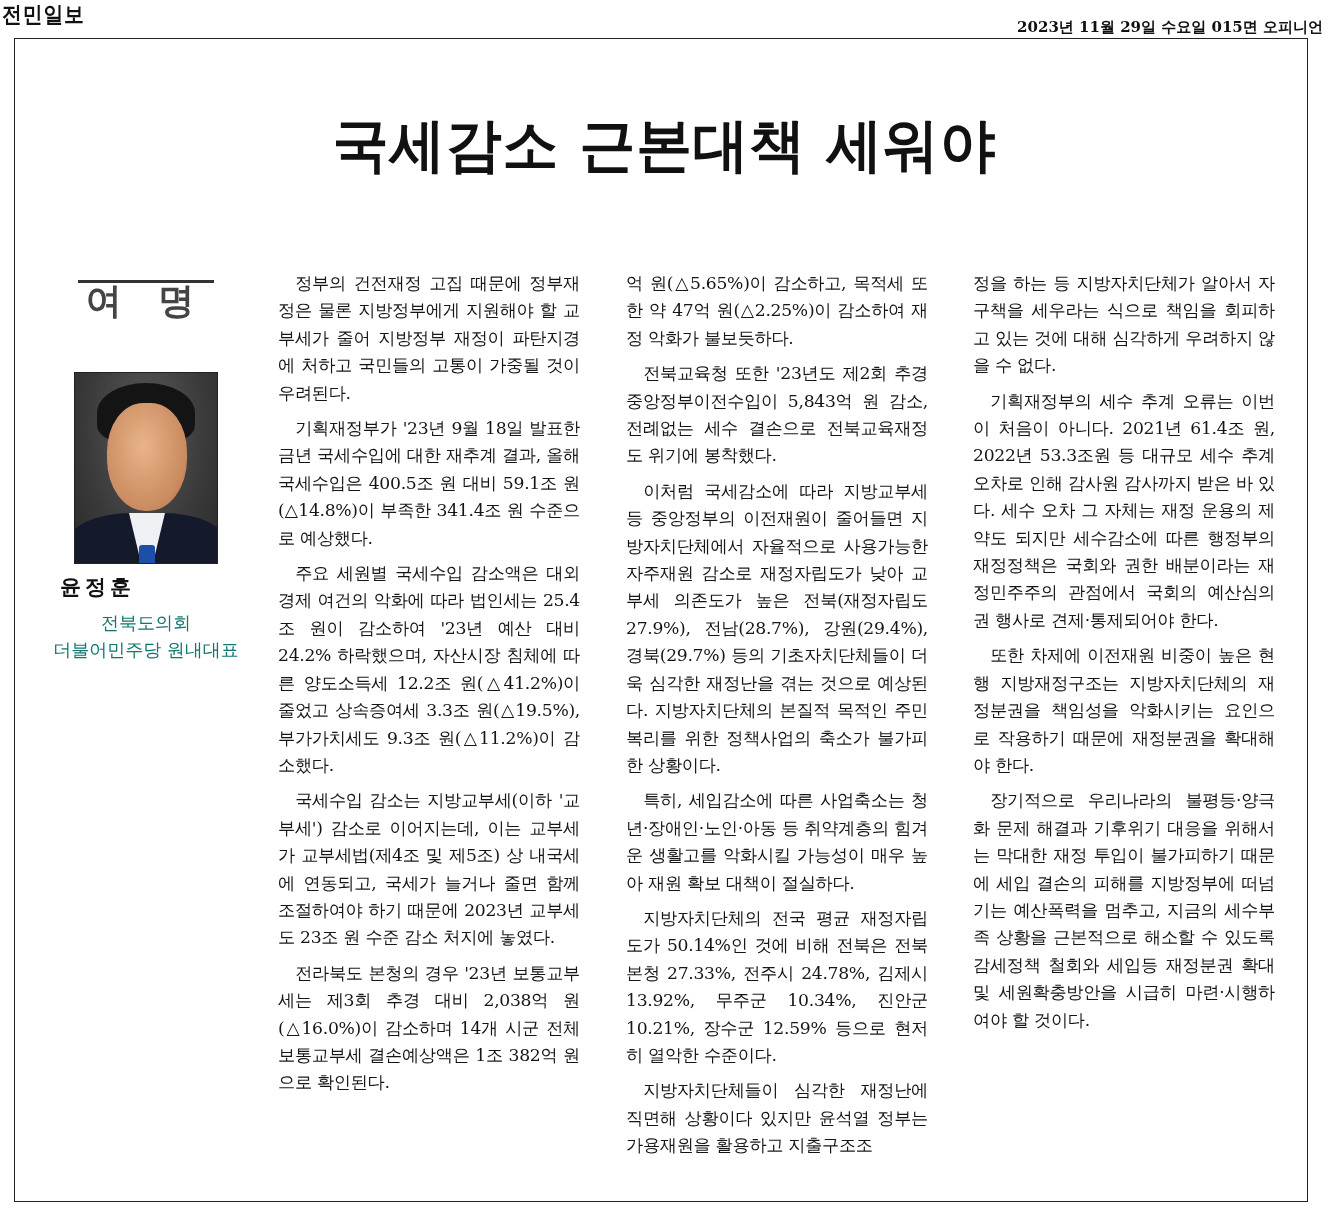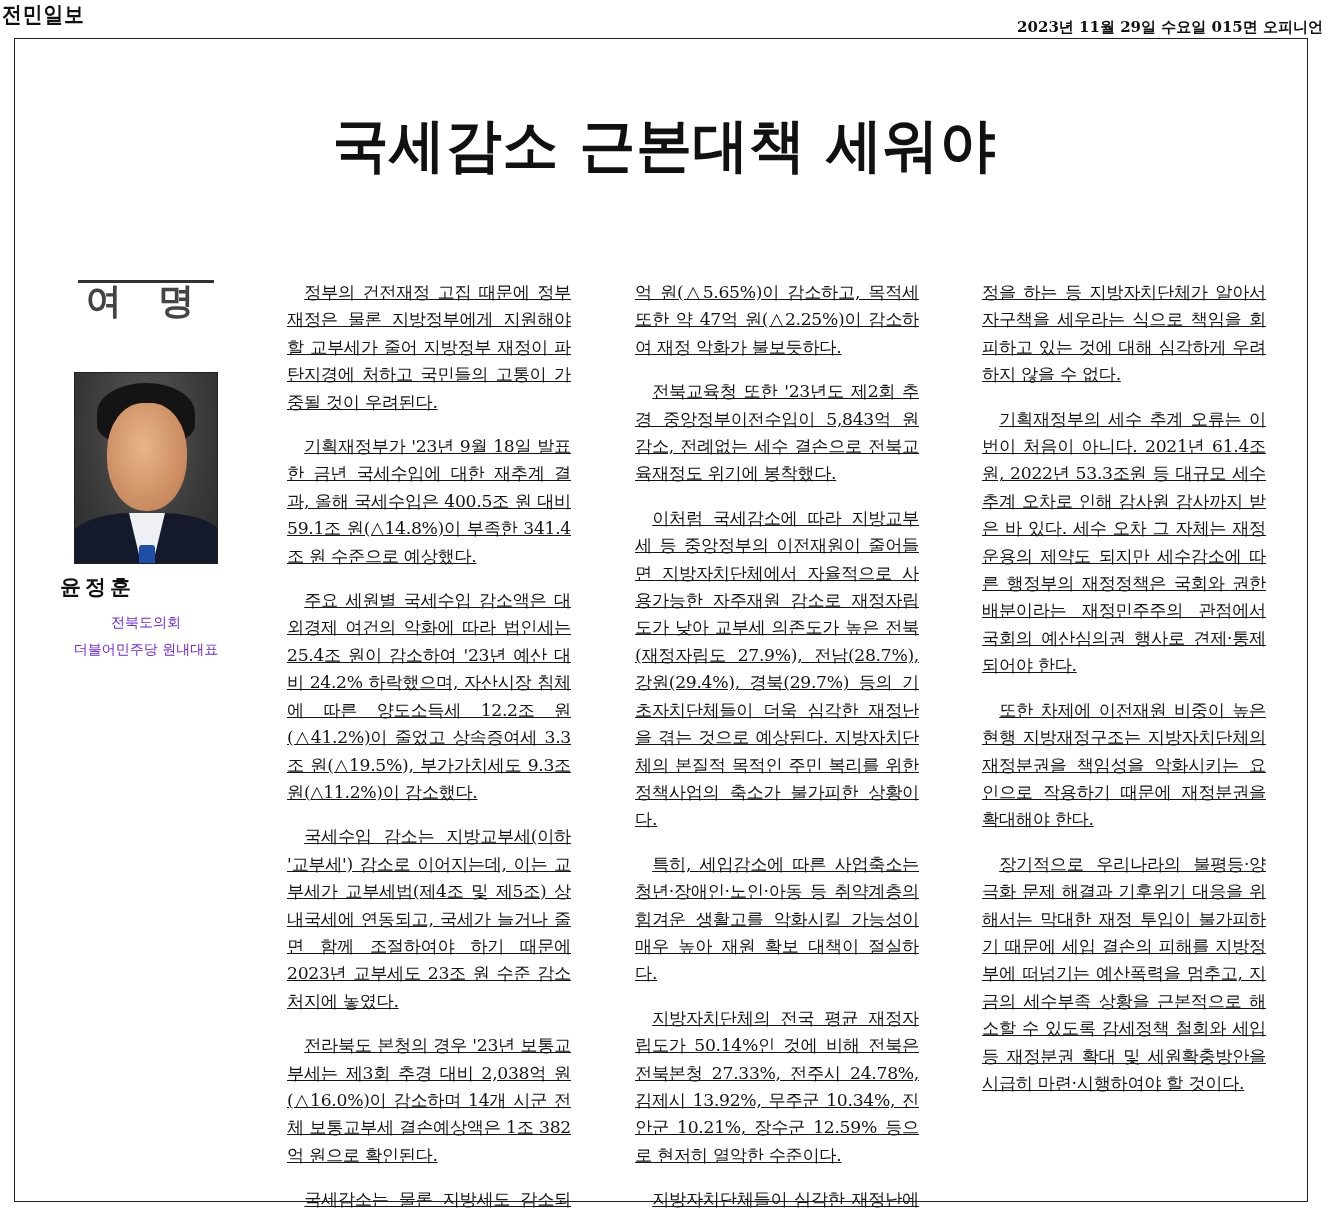--- a/index.html
+++ b/index.html
@@ -81,7 +81,7 @@
       font-family: "DejaVu Serif", serif; font-size: 17.2px; line-height: 27.4px;
       color: #151515; text-align: justify; letter-spacing: -0.3px;
     }
-    .column p { margin: 17px; text-indent: 1em; text-decoration: underline; }
+    .column p { margin: 8px; text-indent: 1em; }
     .col1 { left: 270px; }
     .col2 { left: 618px; }
     .col3 { left: 965px; }

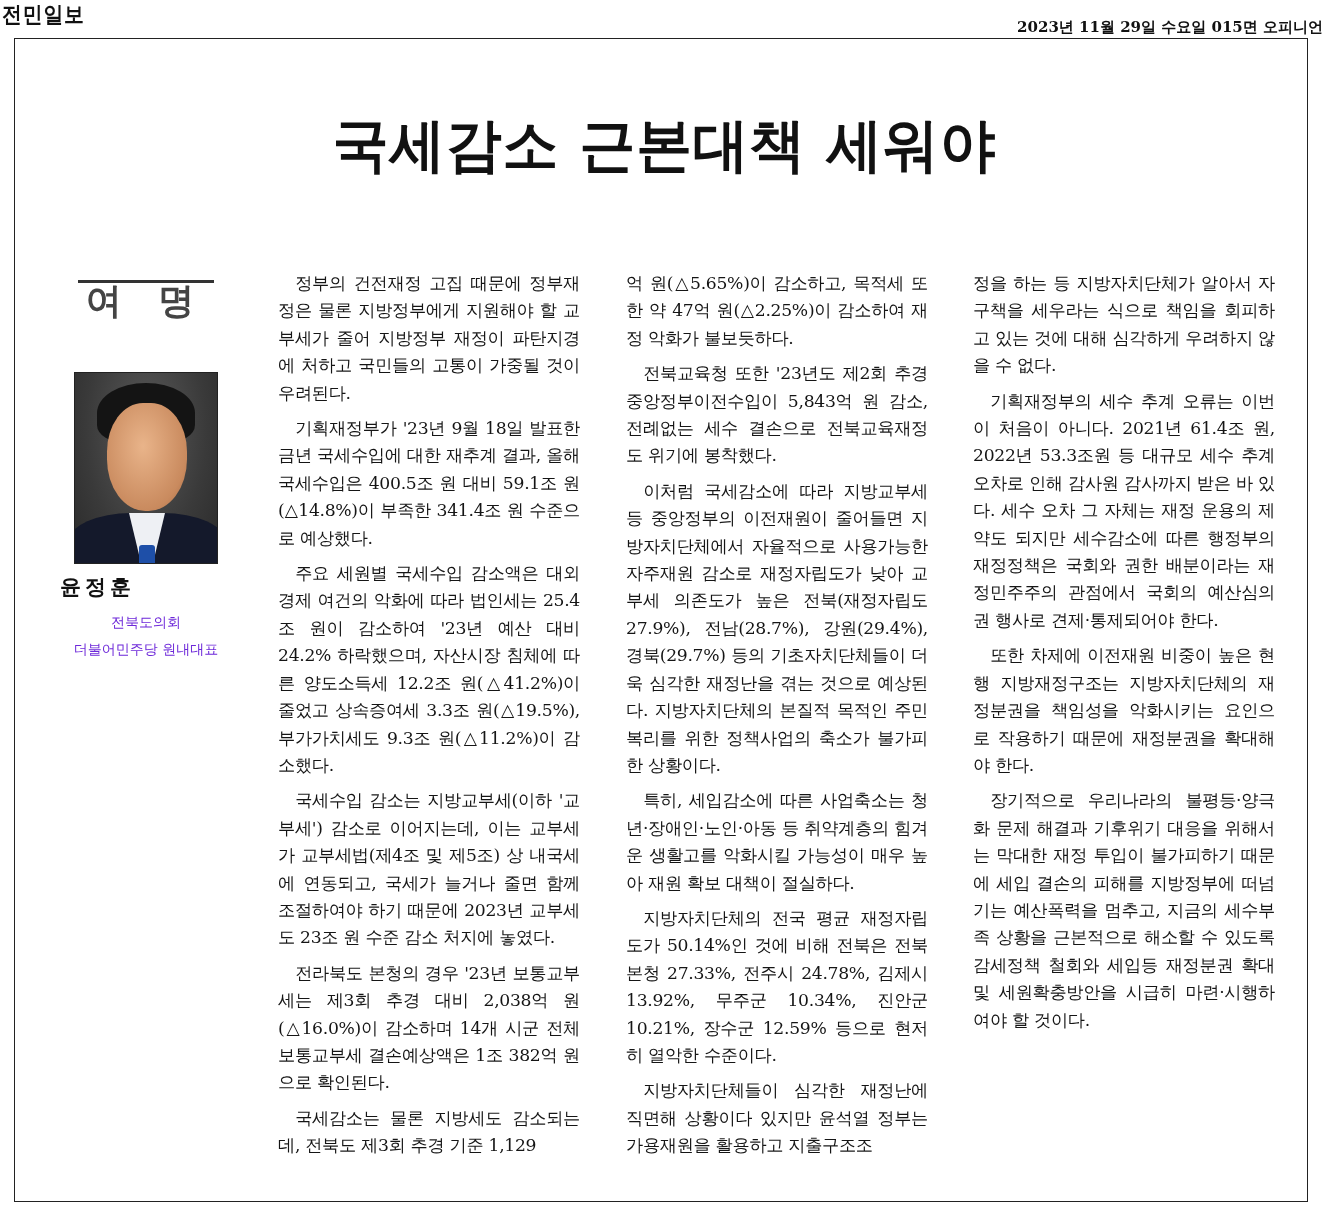--- a/index.html
+++ b/index.html
@@ -74,7 +74,7 @@
     }
     .author-affil {
       position: absolute; left: -10px; top: 344px; width: 192px; text-align: center;
-      font-family: "DejaVu Sans", sans-serif; font-size: 14px; line-height: 27px; color: #6d28d9;
+      font-family: "DejaVu Sans", sans-serif; font-size: 18px; line-height: 27px; color: #0f766e;
     }
     .column {
       position: absolute; top: 262px; width: 318px;

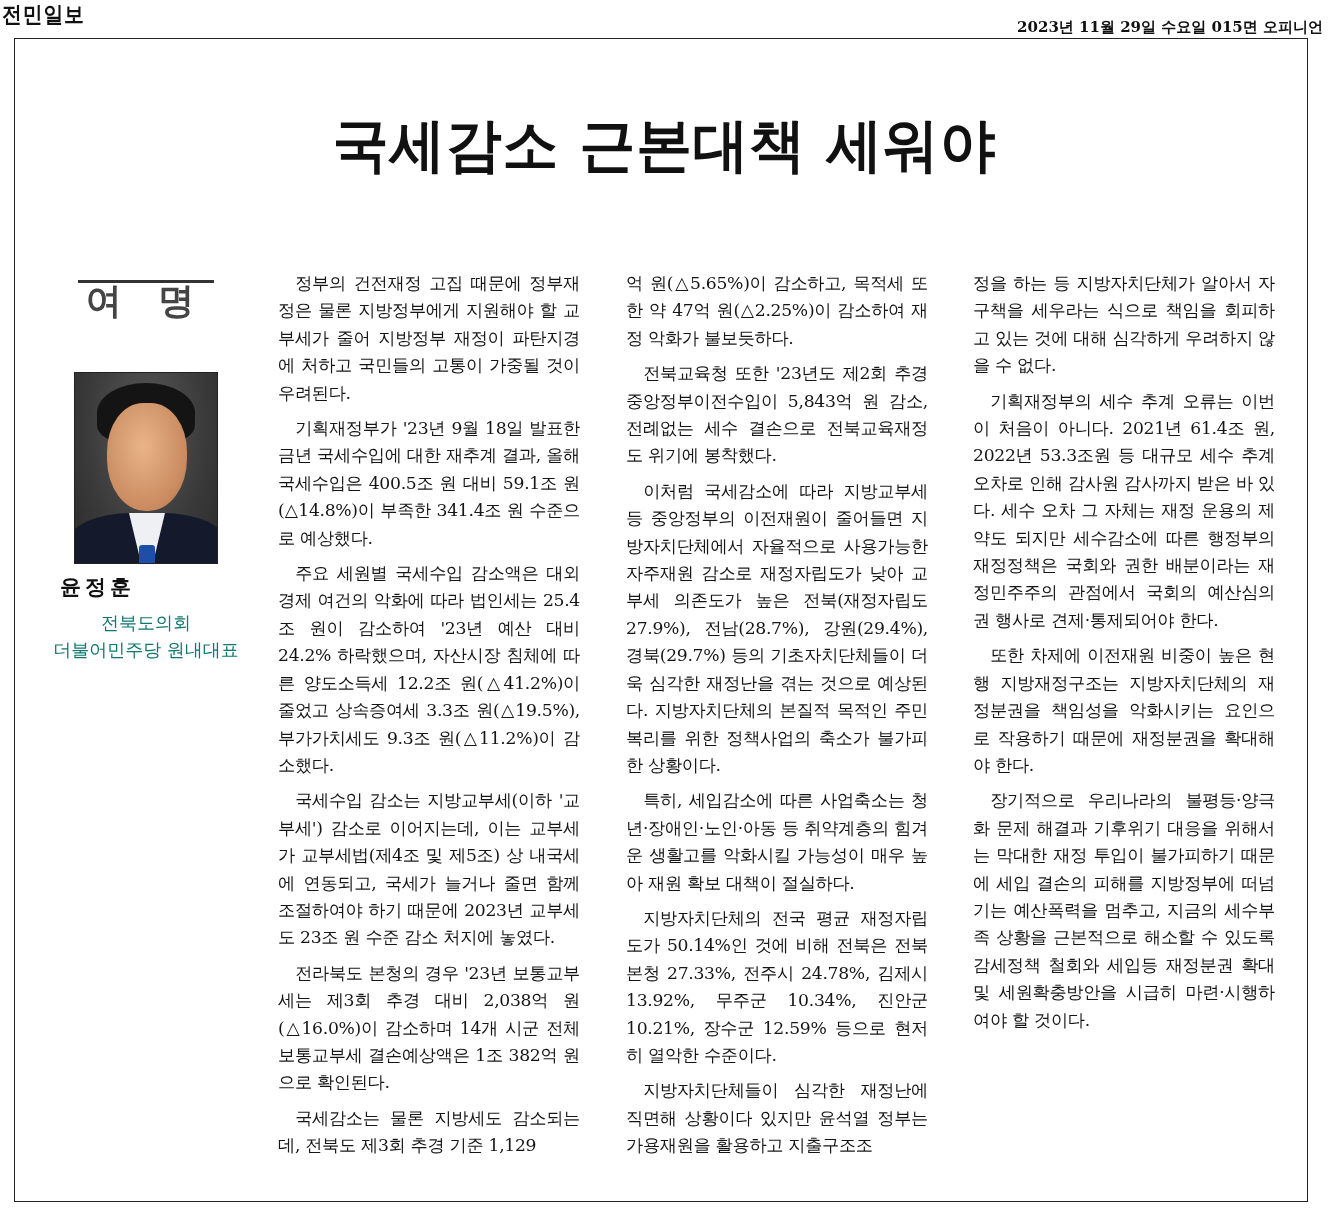--- a/index.html
+++ b/index.html
@@ -121,7 +121,6 @@
   <p>주요 세원별 국세수입 감소액은 대외경제 여건의 악화에 따라 법인세는 25.4조 원이 감소하여 '23년 예산 대비 24.2% 하락했으며, 자산시장 침체에 따른 양도소득세 12.2조 원(△41.2%)이 줄었고 상속증여세 3.3조 원(△19.5%), 부가가치세도 9.3조 원(△11.2%)이 감소했다.</p>
   <p>국세수입 감소는 지방교부세(이하 '교부세') 감소로 이어지는데, 이는 교부세가 교부세법(제4조 및 제5조) 상 내국세에 연동되고, 국세가 늘거나 줄면 함께 조절하여야 하기 때문에 2023년 교부세도 23조 원 수준 감소 처지에 놓였다.</p>
   <p>전라북도 본청의 경우 '23년 보통교부세는 제3회 추경 대비 2,038억 원(△16.0%)이 감소하며 14개 시군 전체 보통교부세 결손예상액은 1조 382억 원으로 확인된다.</p>
-  <p>국세감소는 물론 지방세도 감소되는데, 전북도 제3회 추경 기준 1,129</p>
 </div>
 
 <div class="column col2">

